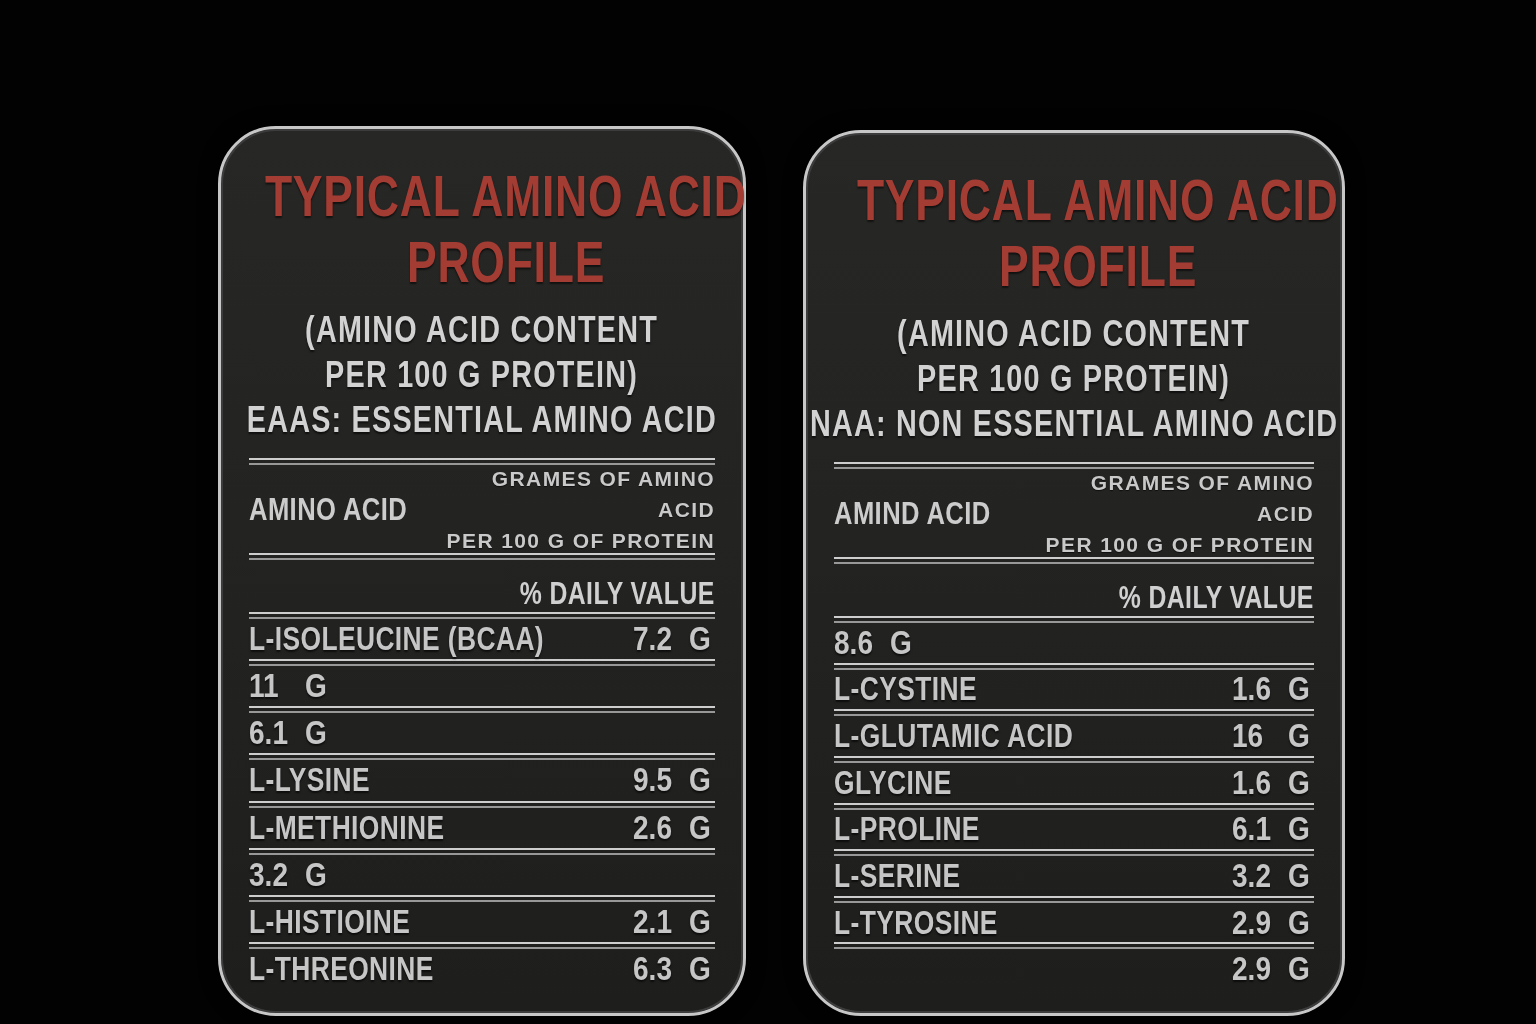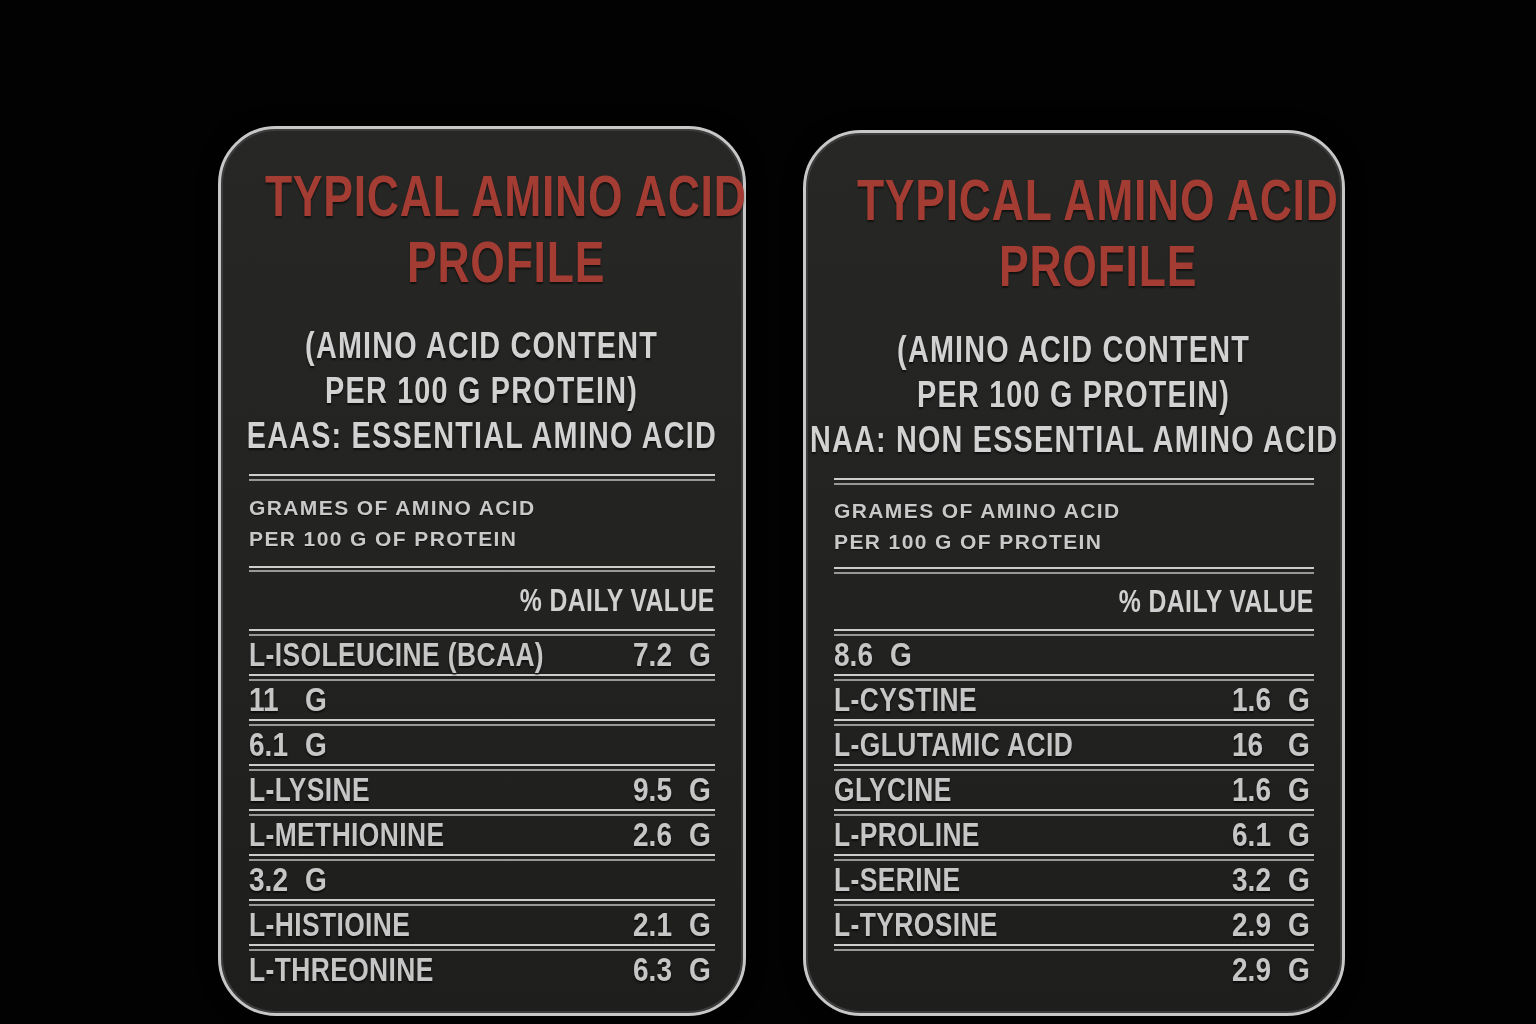--- a/index.html
+++ b/index.html
@@ -42,7 +42,7 @@
     transform-origin:50% 50%;
     text-shadow:0 2px 2px rgba(0,0,0,.55);
   }
-  .subtitle-block{margin-top:28px;}
+  .subtitle-block{margin-top:12px;}
   .subtitle-line{line-height:45px;}
   .subtitle-line .cond{
     font-size:36px;

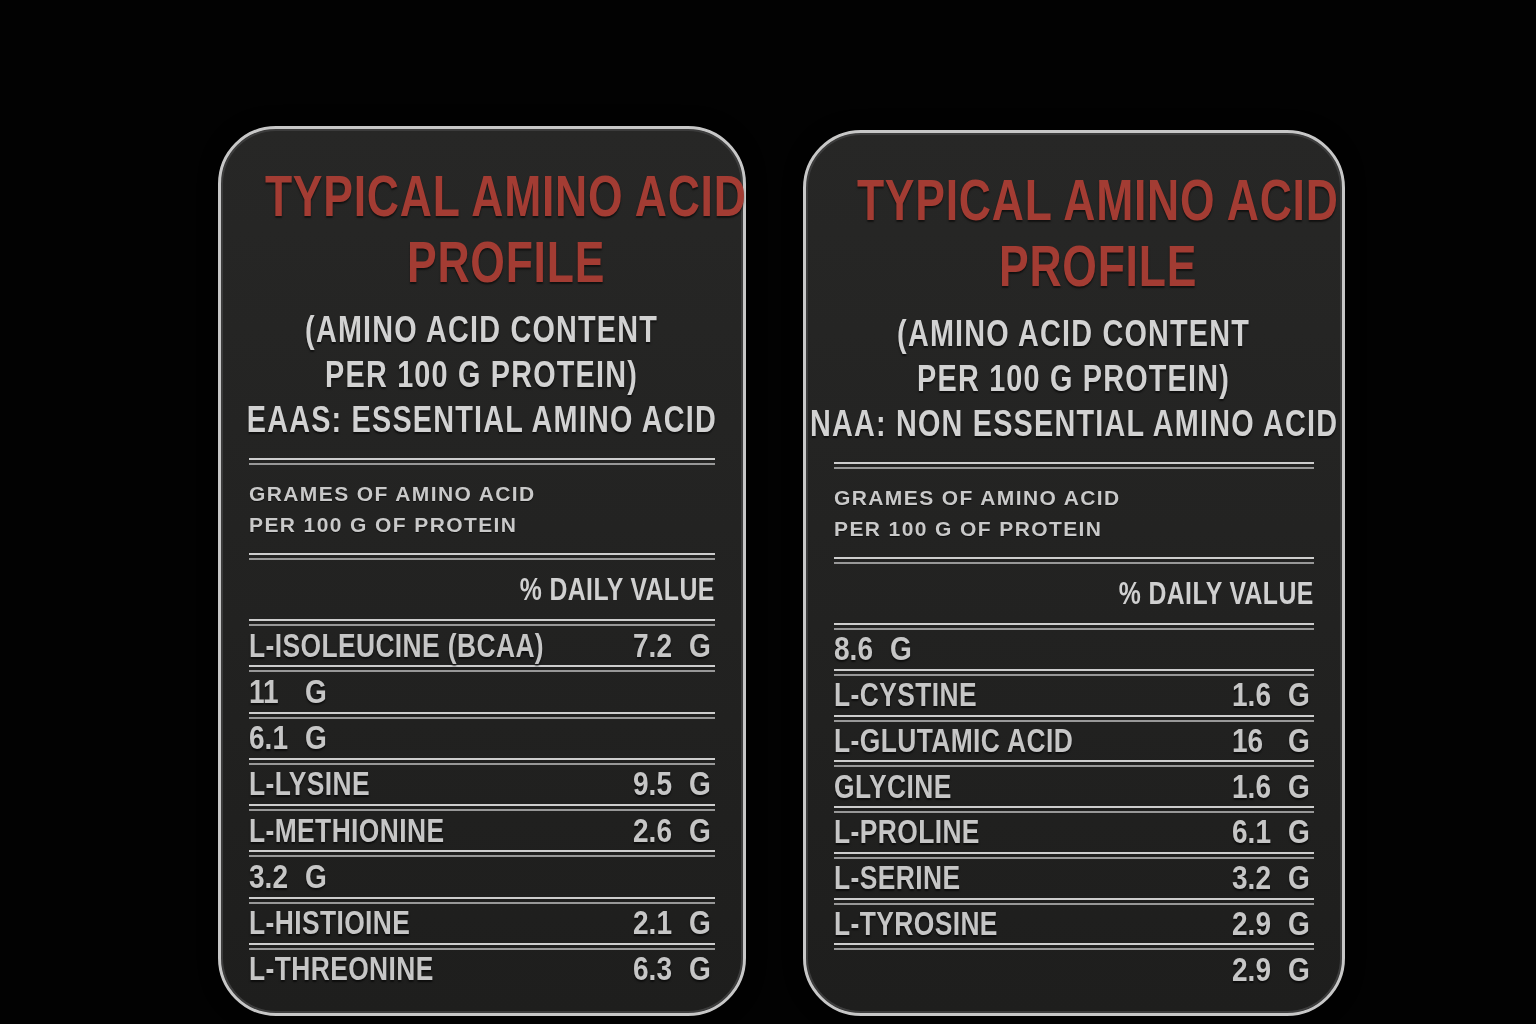--- a/index.html
+++ b/index.html
@@ -73,7 +73,7 @@
     transform-origin:0 50%;
   }
   .col-head-right{
-    text-align:left;
+    text-align:right;
     font-weight:bold;
     font-size:21px;
     letter-spacing:1.4px;

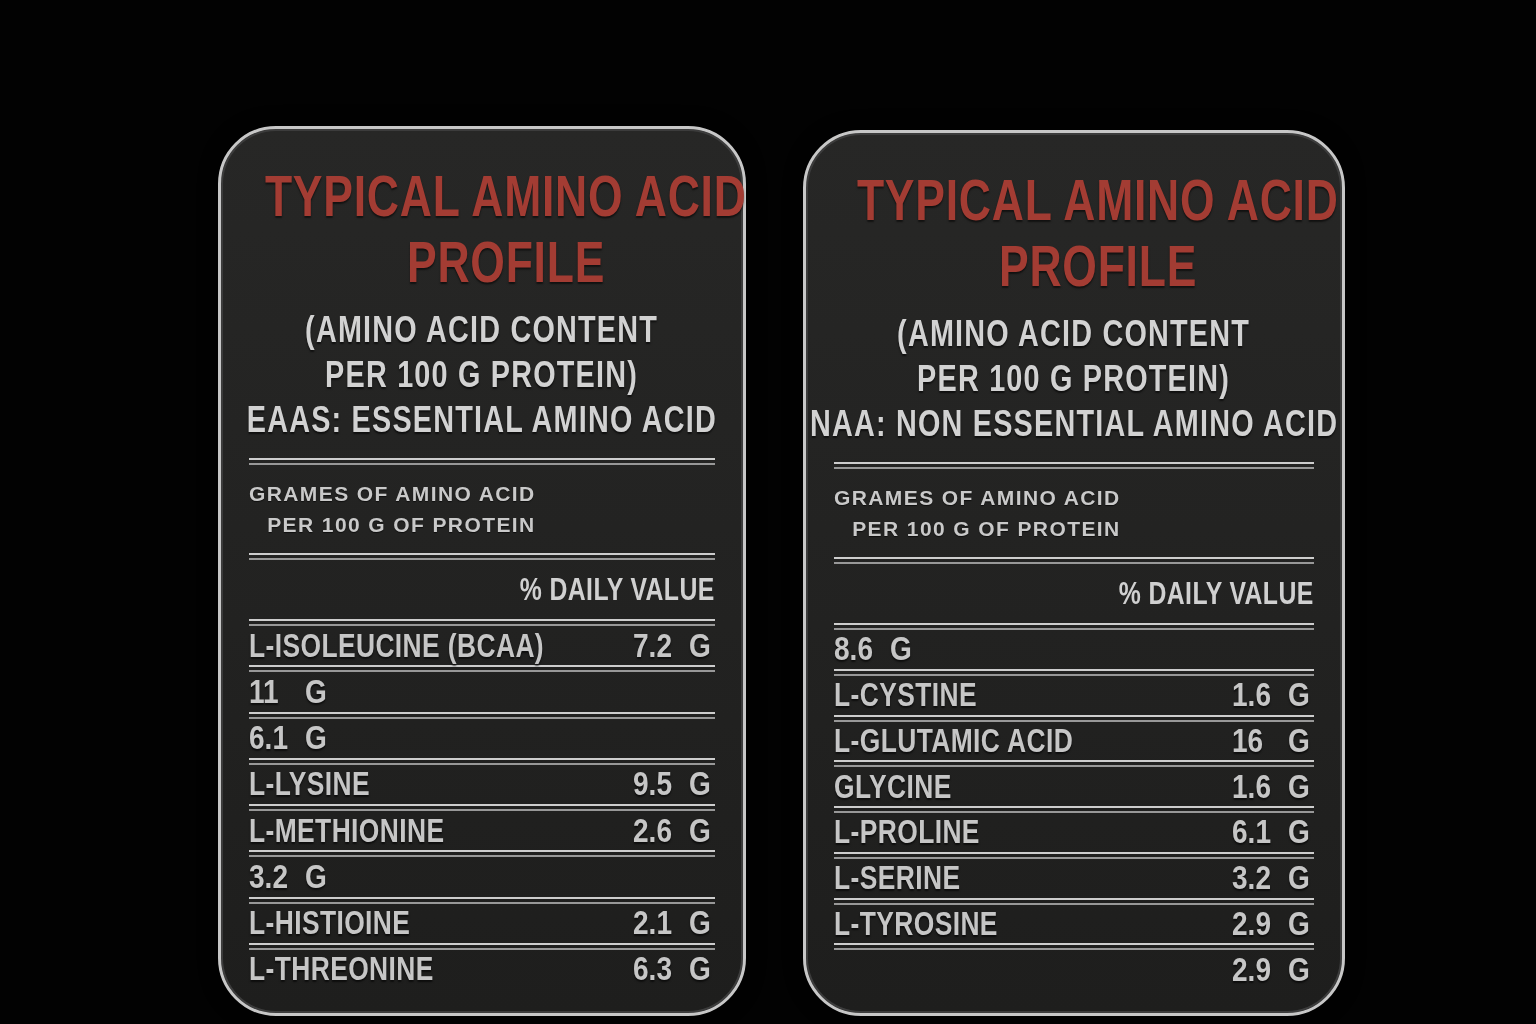--- a/index.html
+++ b/index.html
@@ -160,6 +160,7 @@
   </div>
   <div class="sep sep-top"></div>
   <div class="table-head">
+    <div class="col-head-left"><span class="cond">AMINO ACID</span></div>
     <div class="col-head-right">
       <div>GRAMES OF AMINO ACID</div>
       <div>PER 100 G OF PROTEIN</div>

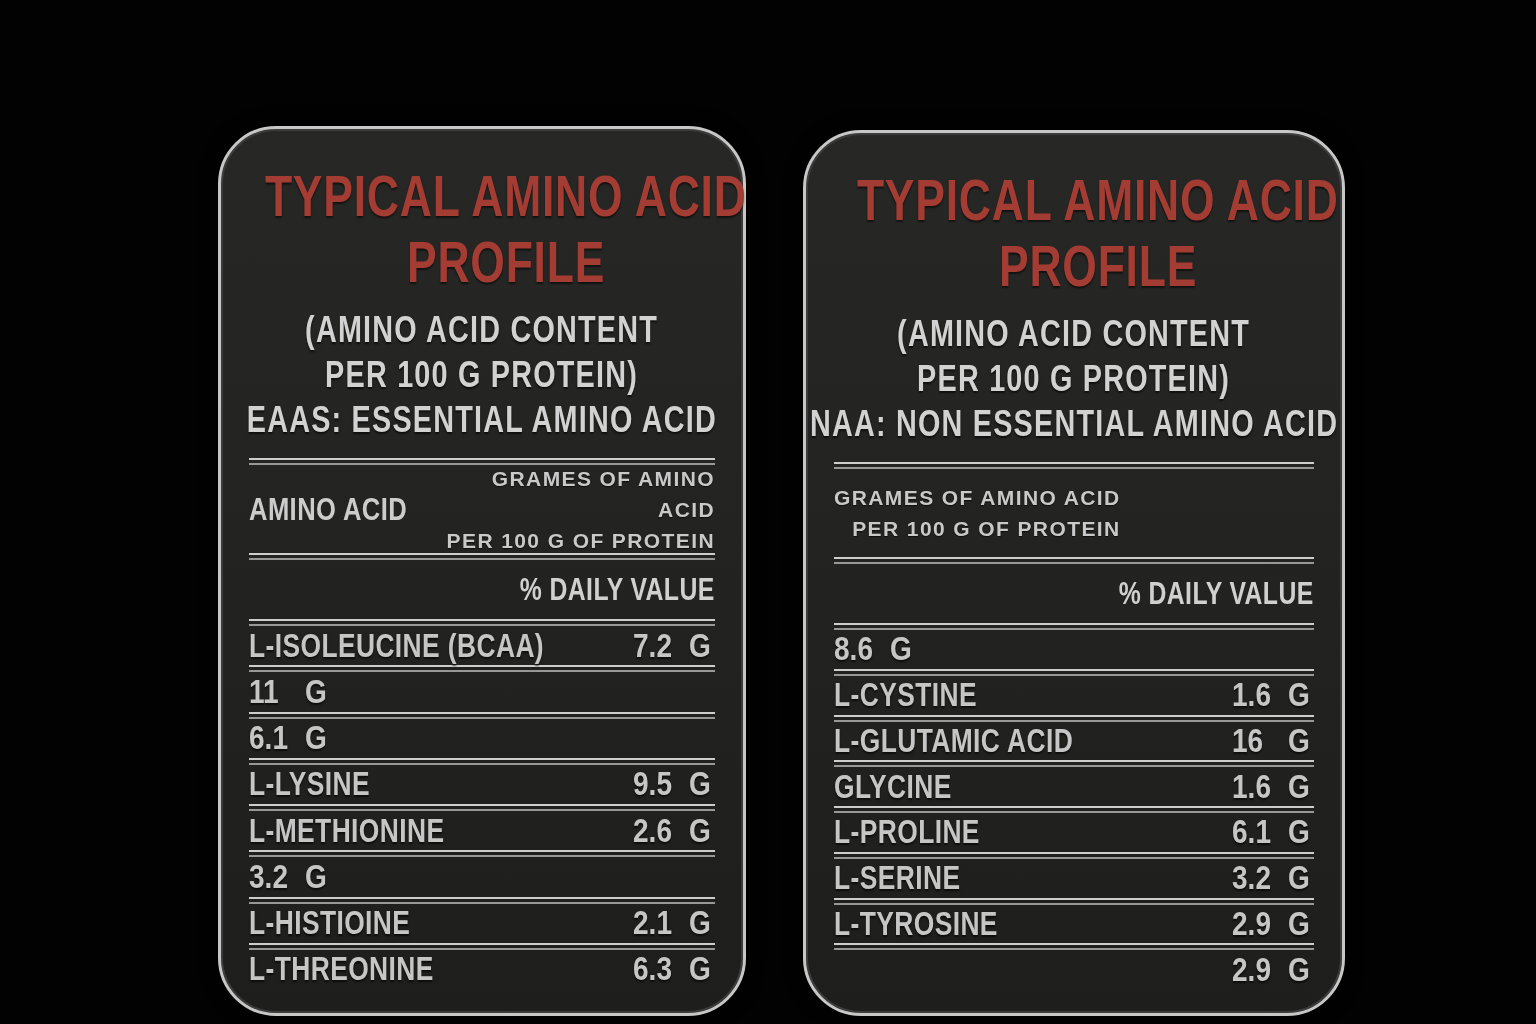--- a/index.html
+++ b/index.html
@@ -241,6 +241,7 @@
   </div>
   <div class="sep sep-top"></div>
   <div class="table-head">
+    <div class="col-head-left"><span class="cond">AMIND ACID</span></div>
     <div class="col-head-right">
       <div>GRAMES OF AMINO ACID</div>
       <div>PER 100 G OF PROTEIN</div>

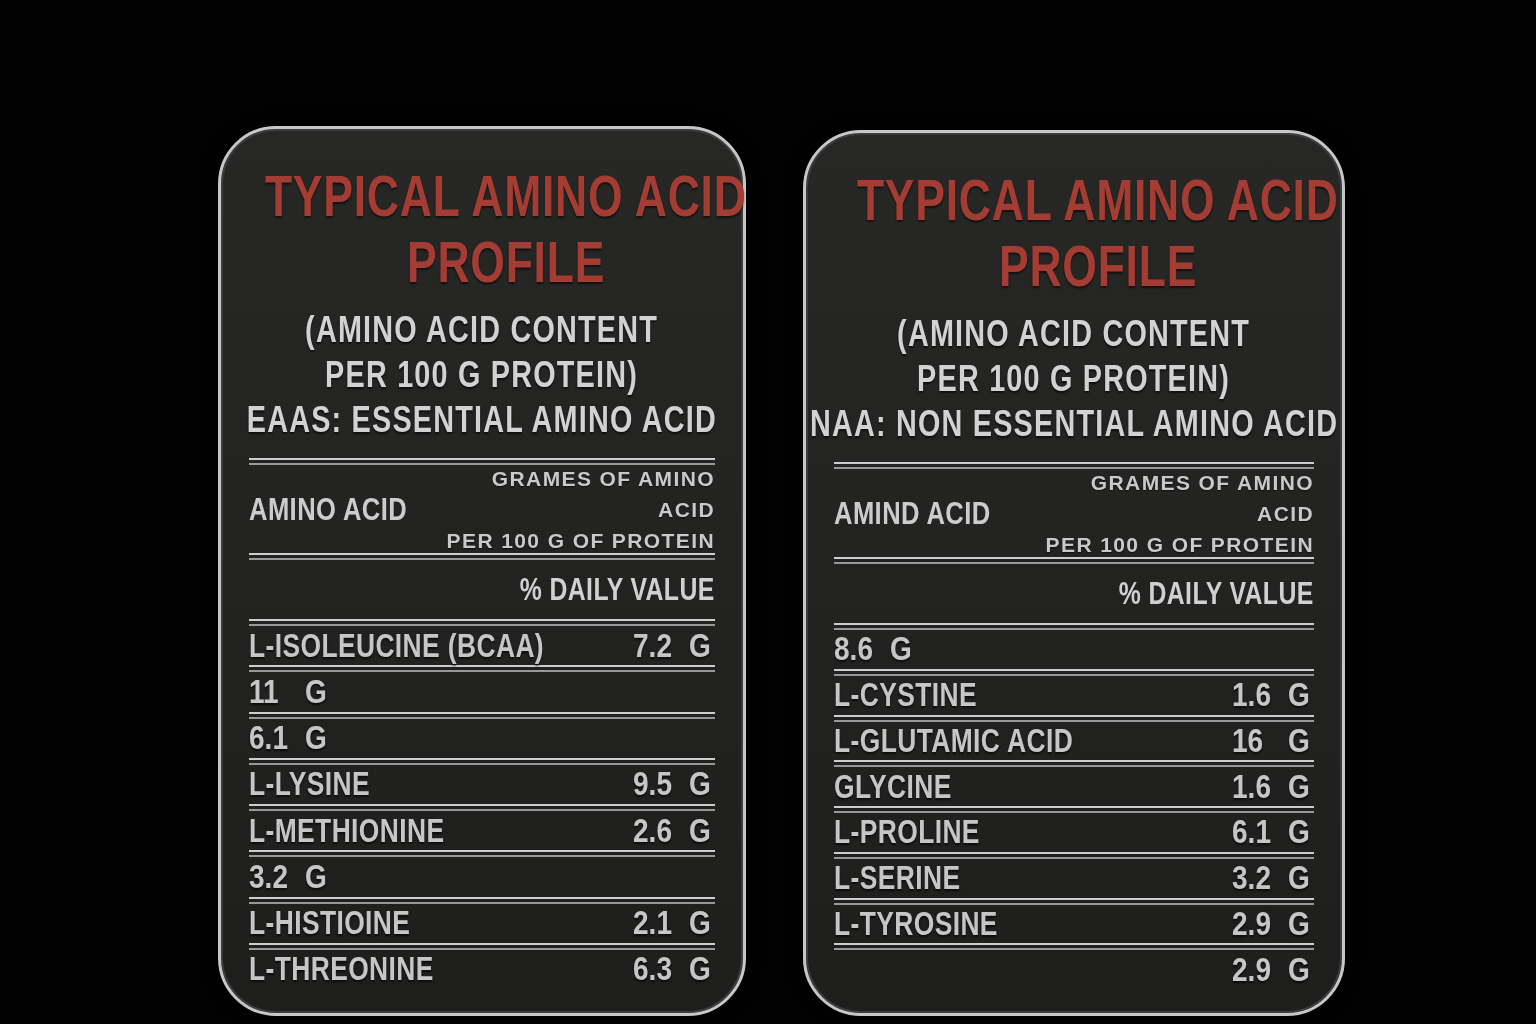--- a/index.html
+++ b/index.html
@@ -82,9 +82,9 @@
     text-shadow:0 1px 1px rgba(0,0,0,.6);
   }
   .daily-row{
-    height:59px;
-    display:flex;
-    align-items:center;
+    height:52px;
+    display:flex;
+    align-items:flex-end;
     justify-content:flex-end;
   }
   .daily-row .cond{

